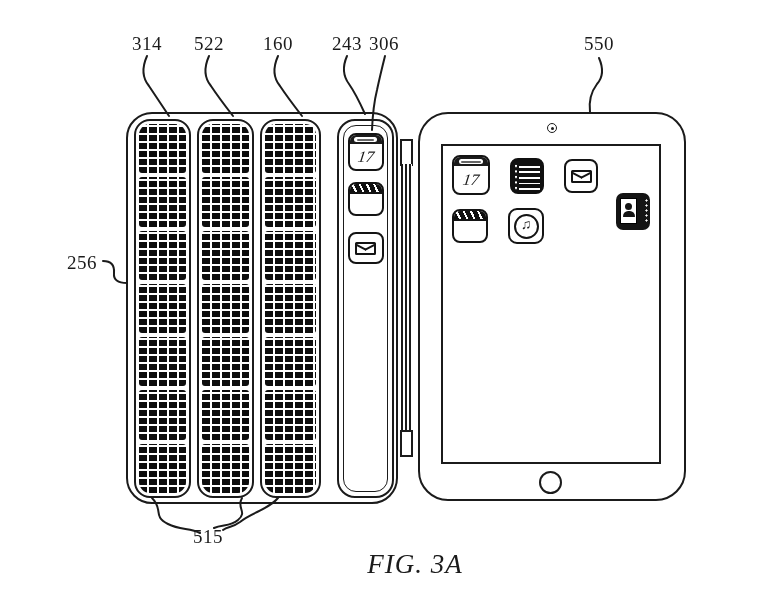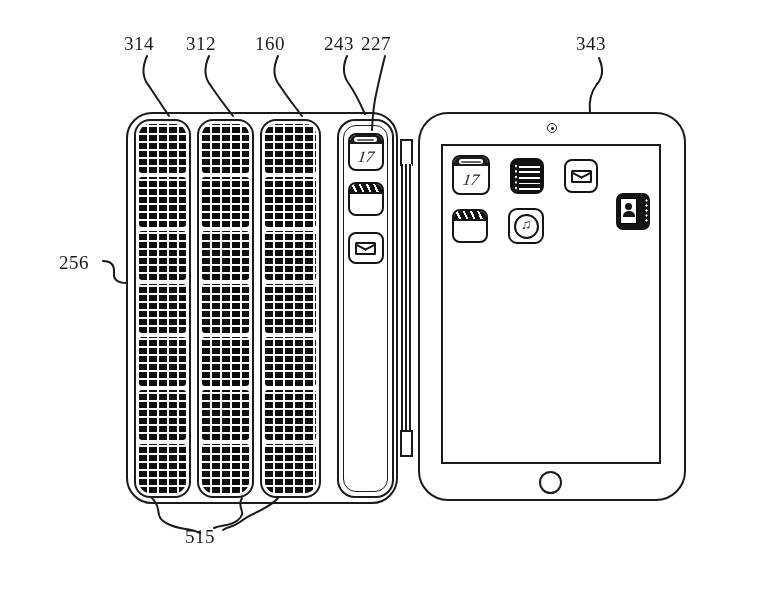--- a/index.html
+++ b/index.html
@@ -8,7 +8,7 @@
           font-family:"Liberation Serif",serif;color:#1b1b1b;overflow:hidden}
 
   
-  .lbl{position:absolute;font-size:19px;width:46px;letter-spacing:.5px}
+  .lbl{position:absolute;font-size:19px;width:46px;text-align:center;letter-spacing:.5px}
 
   
   #leaders{position:absolute;left:0;top:0;z-index:6;pointer-events:none}

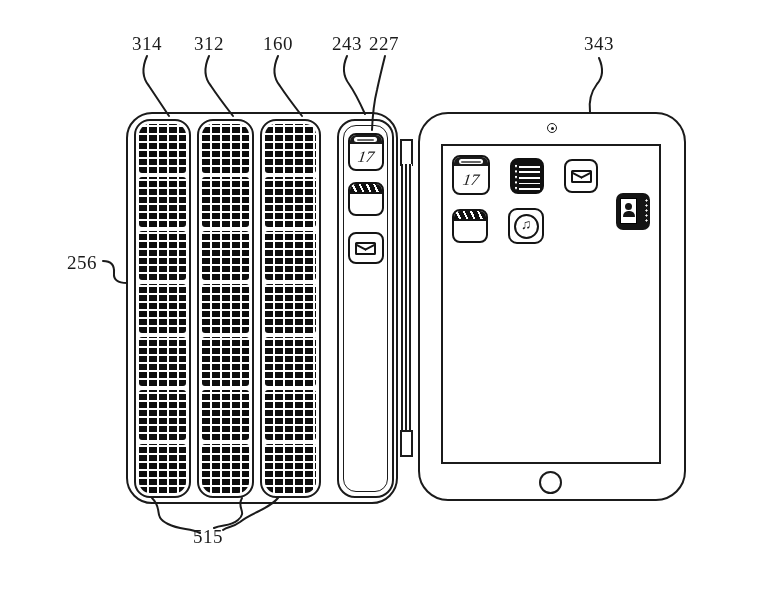--- a/index.html
+++ b/index.html
@@ -117,7 +117,7 @@
   </svg>
 
   <span class="lbl" style="left:124px;top:33px">314</span>
-  <span class="lbl" style="left:186px;top:33px">312</span>
+  <span class="lbl" style="left:186px;top:33px">522</span>
   <span class="lbl" style="left:255px;top:33px">160</span>
   <span class="lbl" style="left:324px;top:33px">243</span>
   <span class="lbl" style="left:361px;top:33px">227</span>

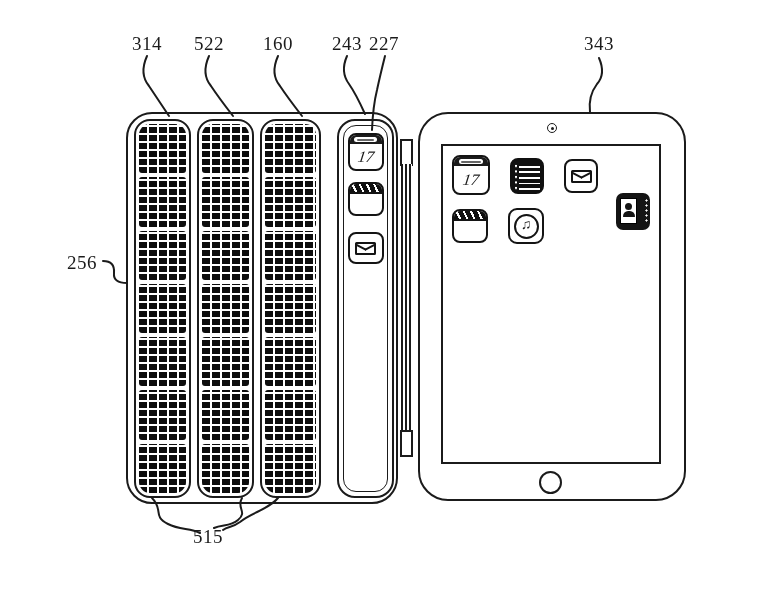--- a/index.html
+++ b/index.html
@@ -120,7 +120,7 @@
   <span class="lbl" style="left:186px;top:33px">522</span>
   <span class="lbl" style="left:255px;top:33px">160</span>
   <span class="lbl" style="left:324px;top:33px">243</span>
-  <span class="lbl" style="left:361px;top:33px">227</span>
+  <span class="lbl" style="left:361px;top:33px">306</span>
   <span class="lbl" style="left:576px;top:33px">343</span>
   <span class="lbl" style="left:59px;top:252px">256</span>
   <span class="lbl" style="left:185px;top:526px">515</span>

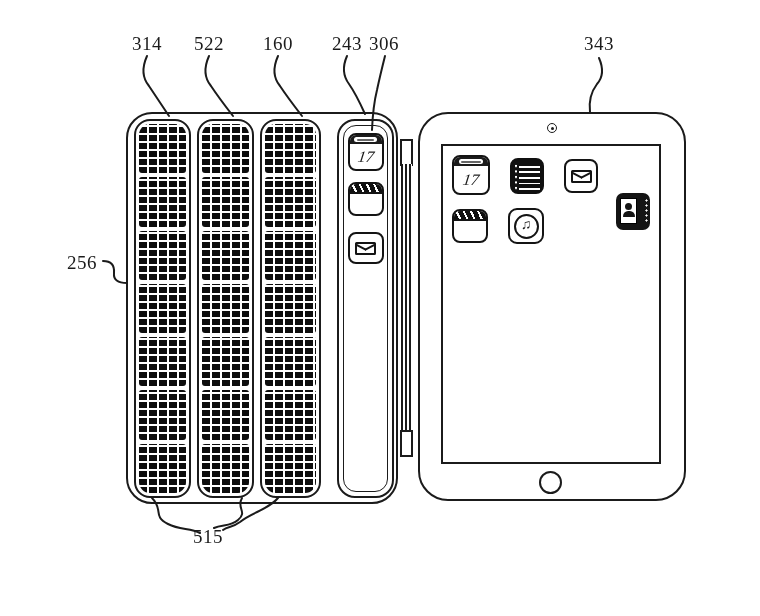--- a/index.html
+++ b/index.html
@@ -121,7 +121,7 @@
   <span class="lbl" style="left:255px;top:33px">160</span>
   <span class="lbl" style="left:324px;top:33px">243</span>
   <span class="lbl" style="left:361px;top:33px">306</span>
-  <span class="lbl" style="left:576px;top:33px">343</span>
+  <span class="lbl" style="left:576px;top:33px">550</span>
   <span class="lbl" style="left:59px;top:252px">256</span>
   <span class="lbl" style="left:185px;top:526px">515</span>
 

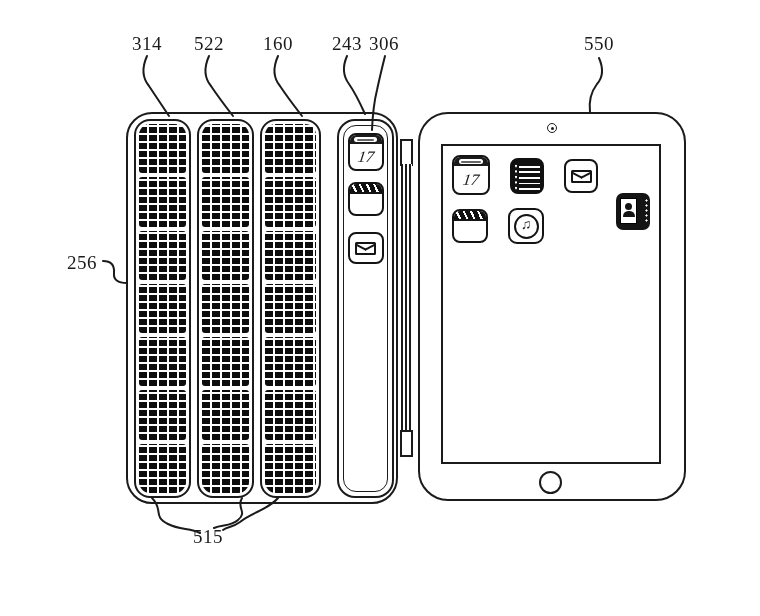--- a/index.html
+++ b/index.html
@@ -217,6 +217,7 @@
     <div id="home"></div>
   </div>
 
+  <div id="caption">FIG. 3A</div>
 </div>
 
 </body></html>

